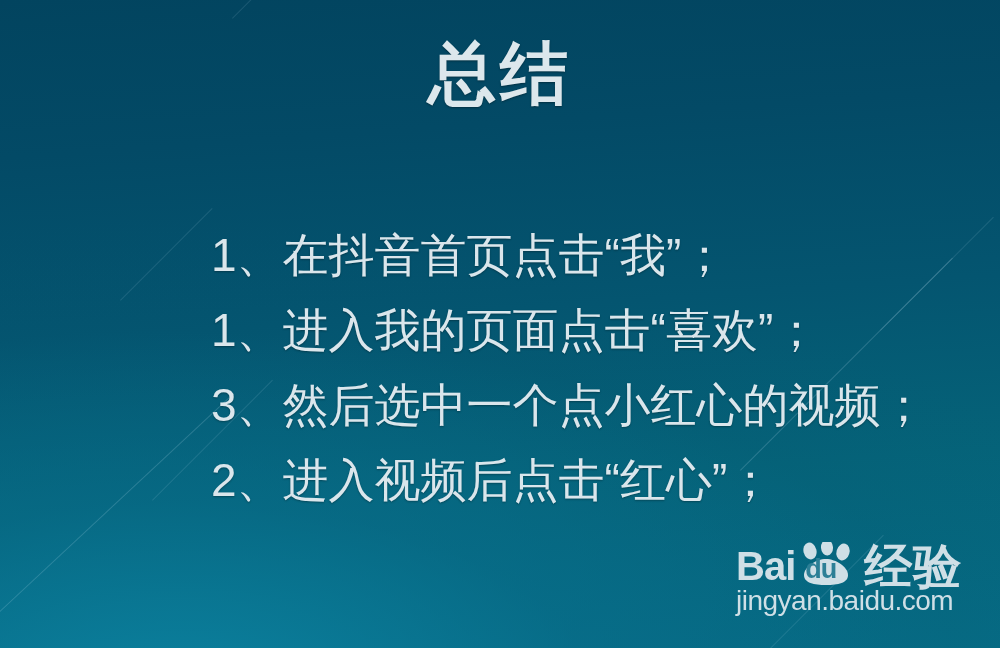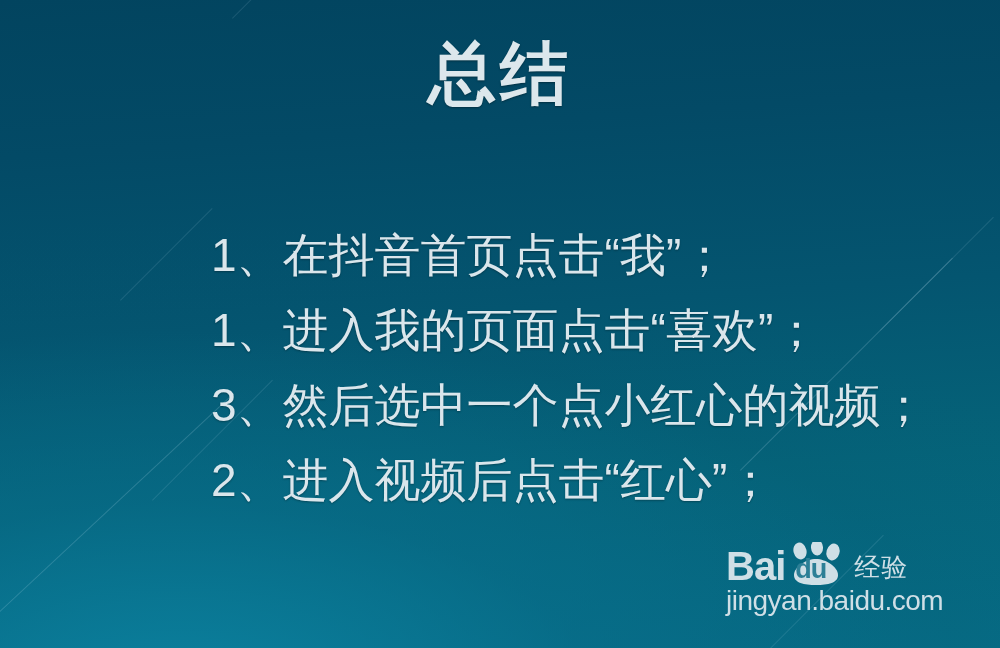--- a/index.html
+++ b/index.html
@@ -65,7 +65,7 @@
   
   .watermark {
     position: absolute;
-    right: 24px;
+    right: 14px;
     bottom: 32px;
     width: 250px;
     text-align: left;

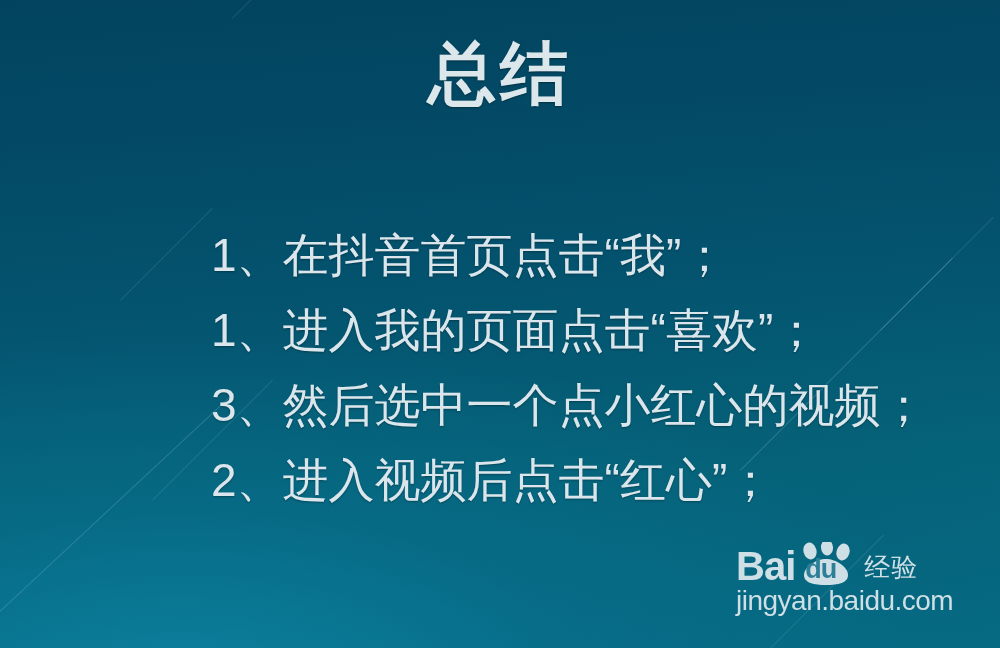--- a/index.html
+++ b/index.html
@@ -103,8 +103,8 @@
     letter-spacing: -1px;
   }
   .wm-cn {
-    font-size: 26px;
-    font-weight: 400;
+    font-size: 48px;
+    font-weight: 700;
     line-height: 38px;
     color: #cfdfe6;
     letter-spacing: 1px;

